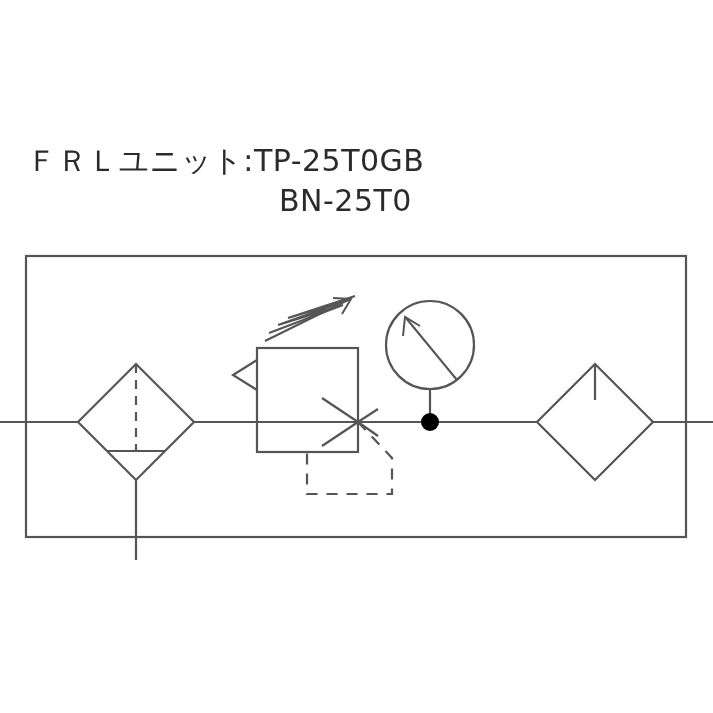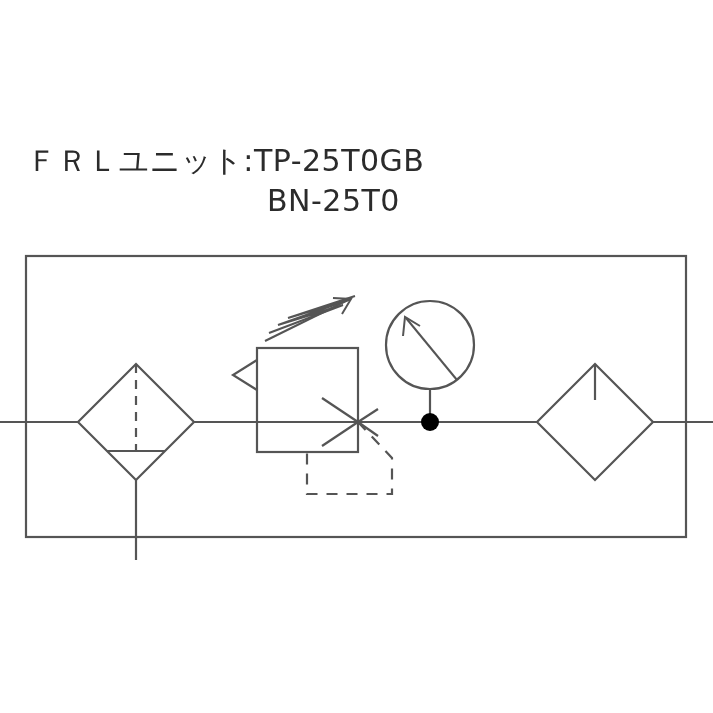--- a/index.html
+++ b/index.html
@@ -38,6 +38,7 @@
   }
   .label-line-2 {
     padding-left: 267px;
+    margin-left: 12px;
   }
   #schematic {
     position: absolute;

